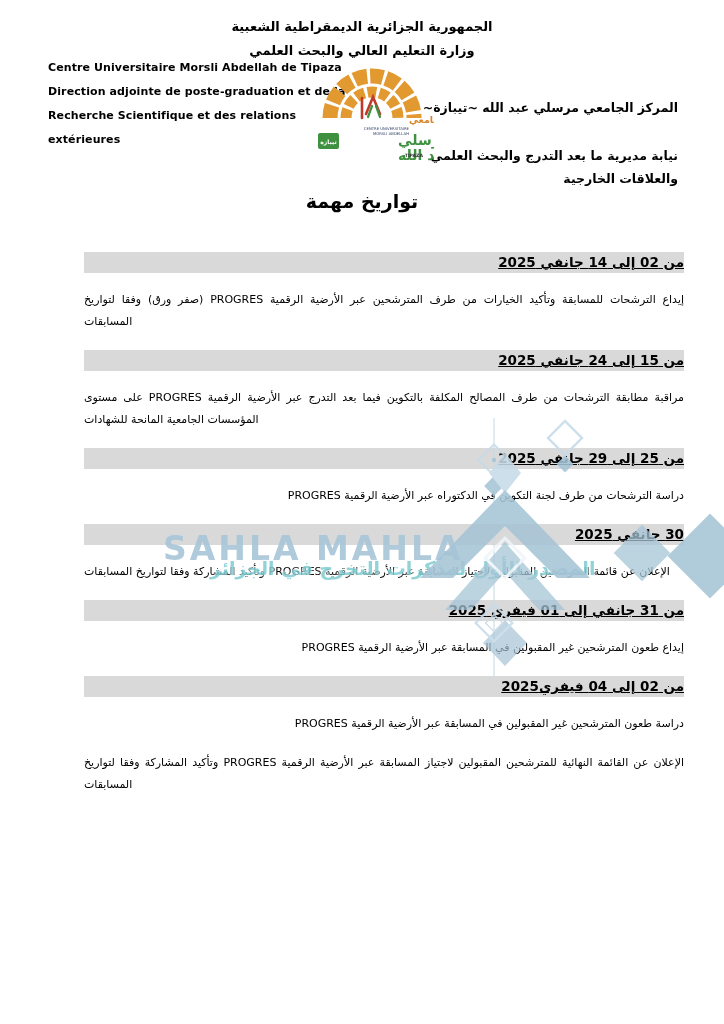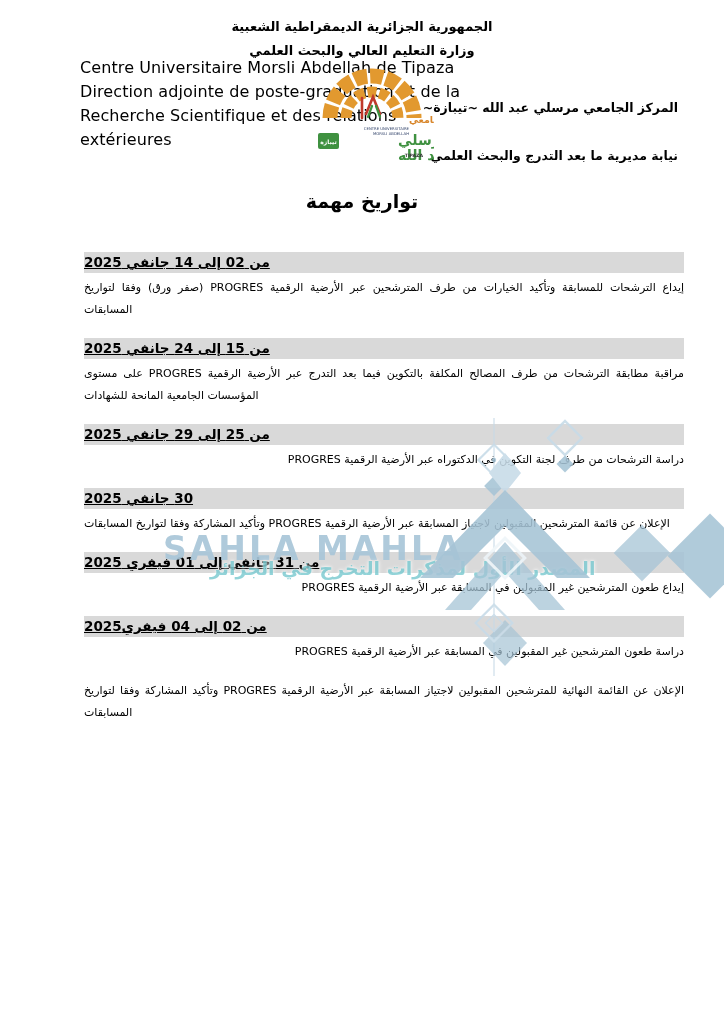--- a/index.html
+++ b/index.html
@@ -13,8 +13,8 @@
   
   .republic{position:absolute;top:15px;left:0;right:0;text-align:center;direction:rtl;
     font-size:13px;font-weight:bold;line-height:24px;}
-  .french-block{position:absolute;left:48px;top:56px;font-size:16px;font-weight:normal;
-    line-height:24px;letter-spacing:.1px;margin-left:32px;}
+  .french-block{position:absolute;left:48px;top:56px;font-size:11px;font-weight:bold;
+    line-height:24px;letter-spacing:.1px;}
   .right-ar{position:absolute;right:46px;top:48px;direction:rtl;text-align:right;
     font-size:12.5px;font-weight:bold;line-height:23px;margin-top:48px;}
   .right-ar .blk2{margin-top:25px;}

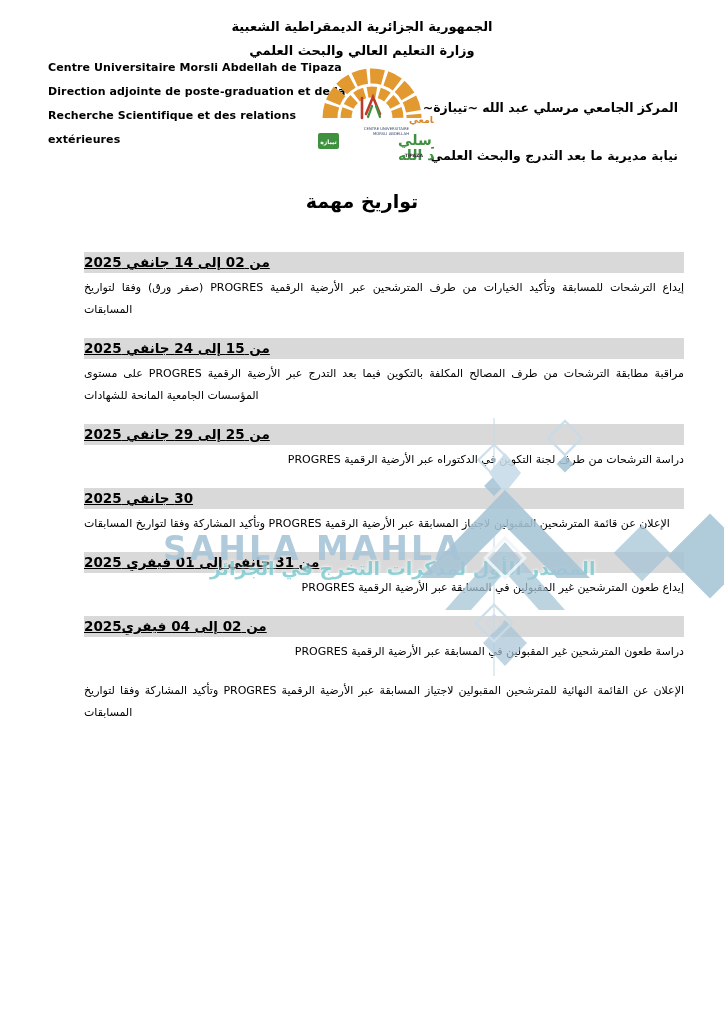--- a/index.html
+++ b/index.html
@@ -58,6 +58,7 @@
   <div class="right-ar">
     <div>المركز الجامعي مرسلي عبد الله ~تيبازة~</div>
     <div class="blk2">نيابة مديرية ما بعد التدرج والبحث العلمي</div>
+    <div>والعلاقات الخارجية</div>
   </div>
 
   <svg class="logo" width="124" height="108" viewBox="0 0 124 108">

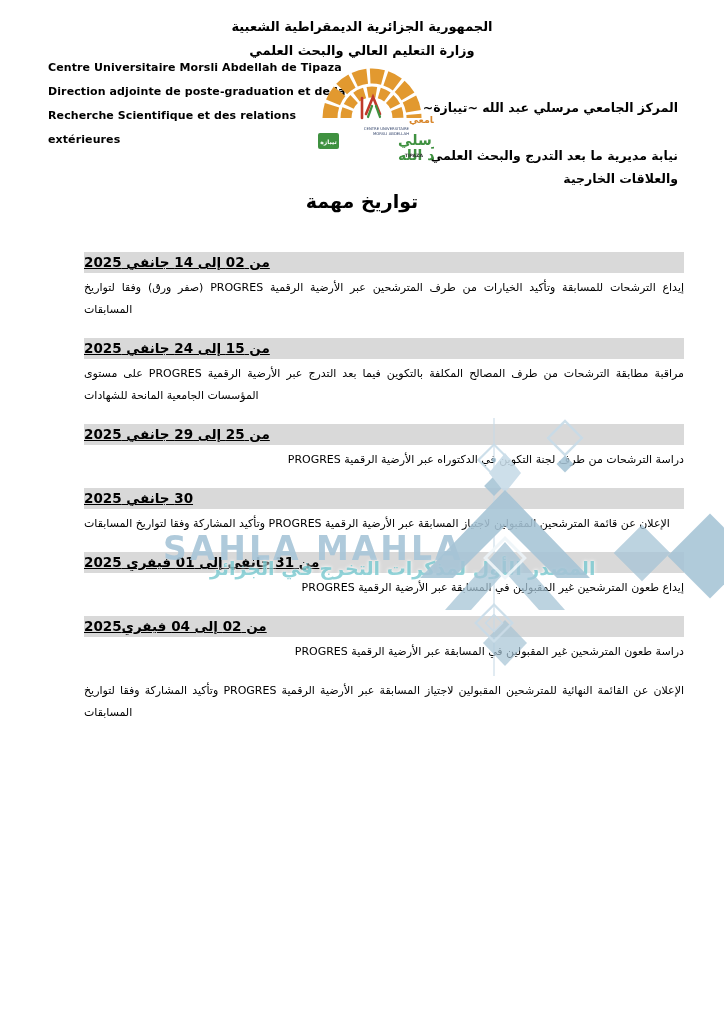--- a/index.html
+++ b/index.html
@@ -24,8 +24,8 @@
     font-size:19px;font-weight:bold;margin:0;}
   
   .schedule{position:absolute;top:252px;left:84px;width:600px;}
-  .bar{background:var(--hl);text-align:left;direction:rtl;font-size:13.5px;font-weight:bold;
-    line-height:21px;text-decoration:underline;margin:0 0 4px 0;}
+  .bar{background:var(--hl);text-align:right;direction:rtl;font-size:13.5px;font-weight:bold;
+    line-height:21px;text-decoration:underline;margin:0 0 16px 0;}
   .para{direction:rtl;font-size:11px;line-height:22px;margin:0 0 17px 0;}
   .para.single{}
   .para.multi{text-align:justify;text-align-last:left;}

